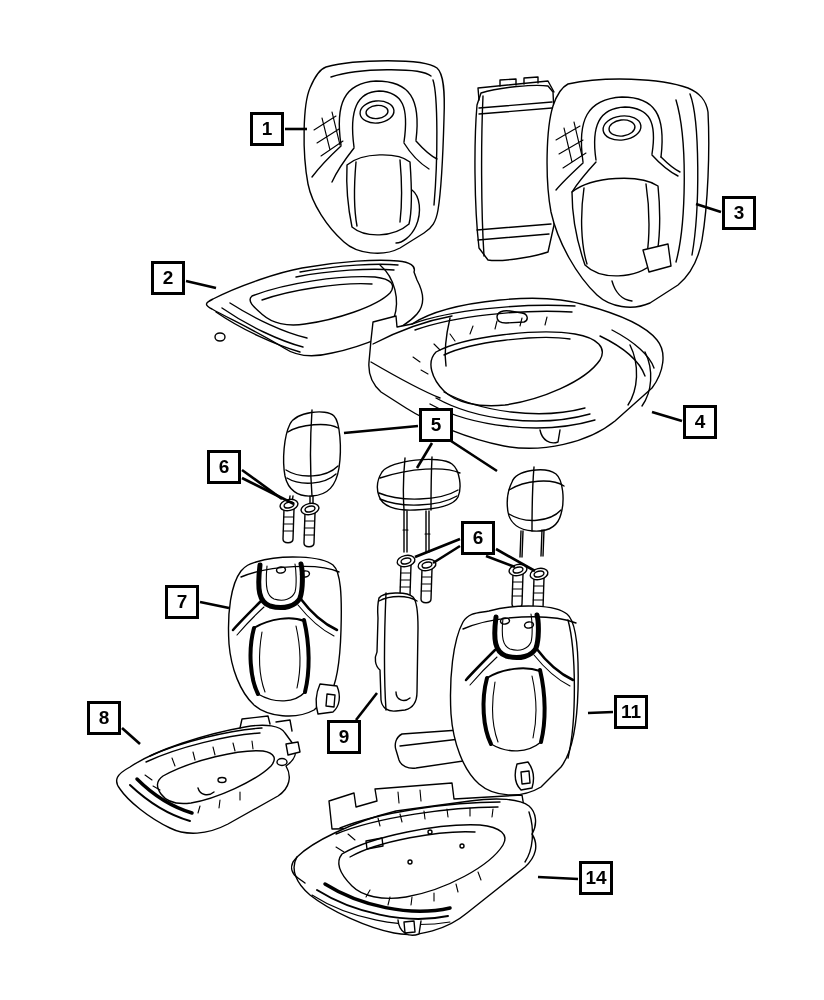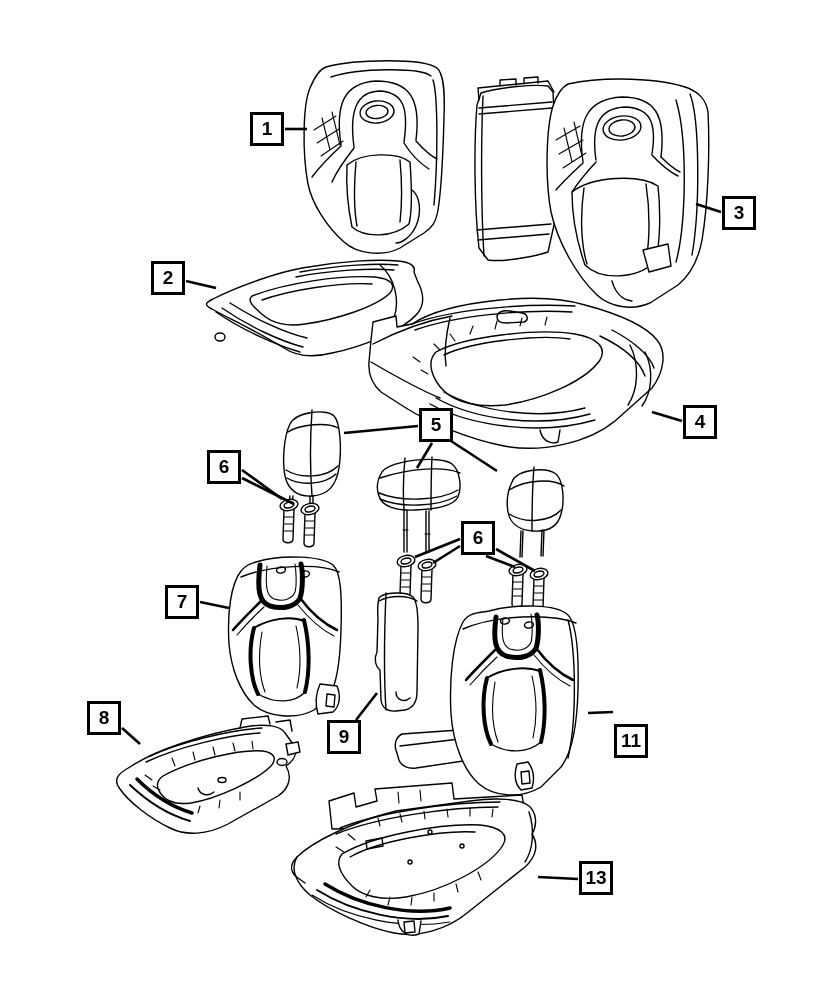--- a/index.html
+++ b/index.html
@@ -310,7 +310,7 @@
 <div class="callout" style="left:327px;top:720px">
       <span>9</span>
     </div>
-<div class="callout" style="left:614px;top:724px">
+<div class="callout" style="left:614px;top:695px">
       <span>11</span>
     </div>
 <div class="callout" style="left:579px;top:861px">

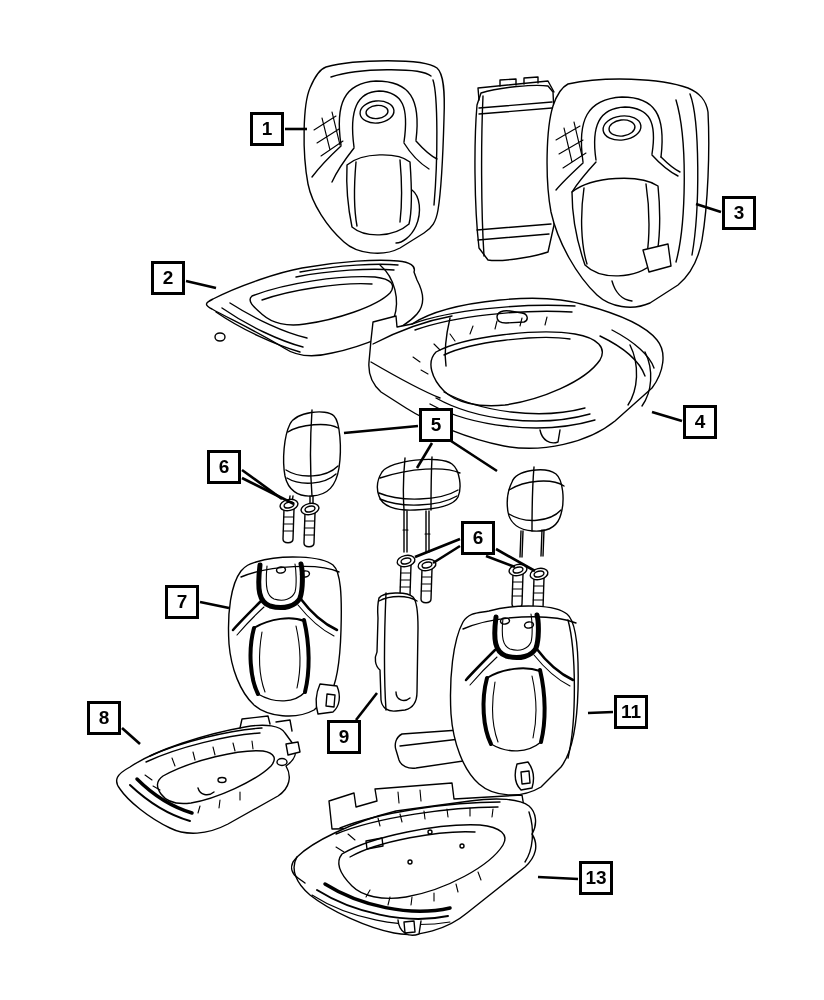--- a/index.html
+++ b/index.html
@@ -314,7 +314,7 @@
       <span>11</span>
     </div>
 <div class="callout" style="left:579px;top:861px">
-      <span>13</span>
+      <span>14</span>
     </div>
 
 </div>

